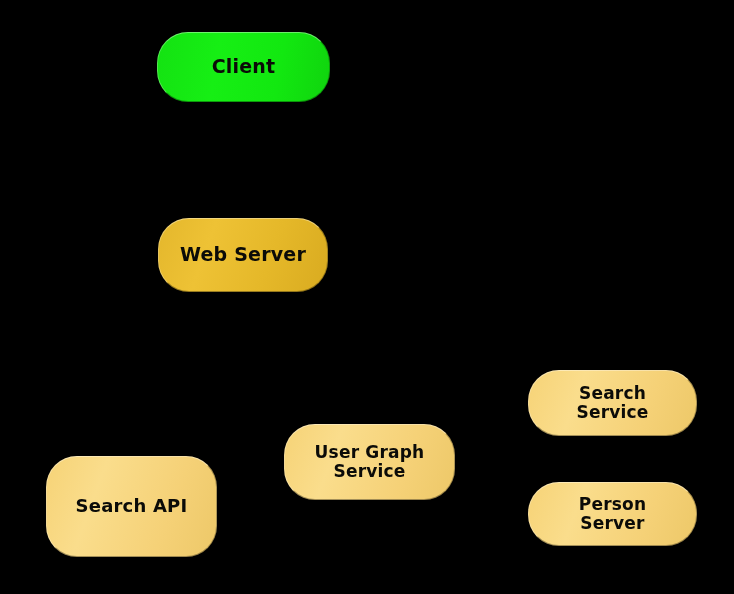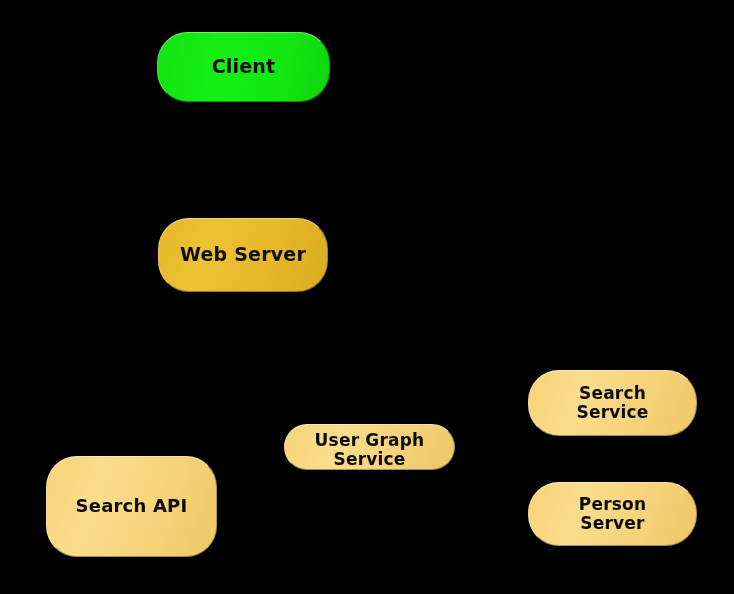--- a/index.html
+++ b/index.html
@@ -70,10 +70,9 @@
   }
   #node-user-graph-service {
     left: 284px; top: 424px;
-    width: 171px; height: 46px;
+    width: 171px; height: 76px;
     background: linear-gradient(110deg, #f6d377 0%, #fadd8c 30%, #f5d177 70%, #edc868 100%);
     font-size: 17px;
-    align-items: flex-end;
   }
   #node-lookup-service {
     left: 528px; top: 370px;

